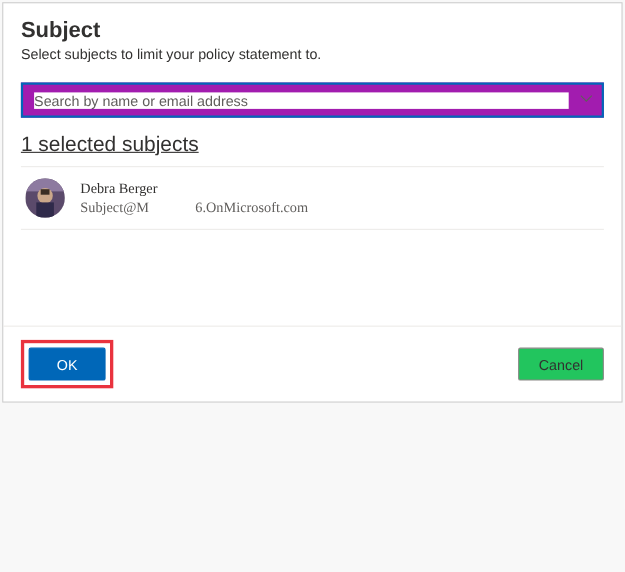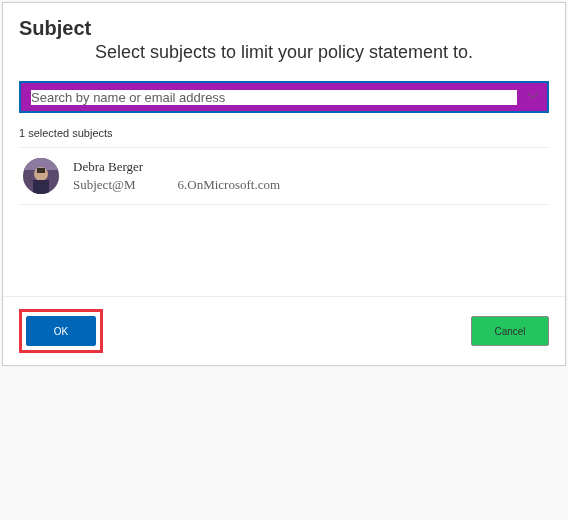--- a/index.html
+++ b/index.html
@@ -29,10 +29,9 @@
       margin-bottom: 2px;
     }
     .subtitle {
-      font-size: 18px;
+      font-size: 13px;
       color: #323130;
       margin-bottom: 18px;
-      text-align: center;
     }
     .field-label {
       font-size: 13px;

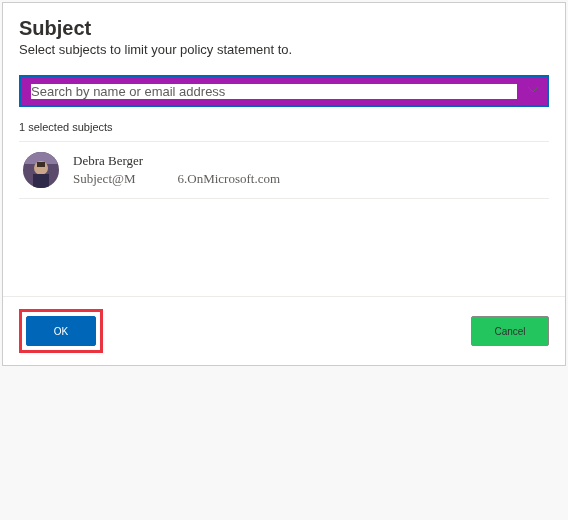--- a/index.html
+++ b/index.html
@@ -73,9 +73,10 @@
       pointer-events: none;
     }
     .selected-count {
-      font-size: 11px;
+      font-size: 19px;
       color: #323130;
       margin: 14px 0 8px 0;
+      text-decoration: underline;
     }
     .list {
       border-top: 1px solid #edebe9;

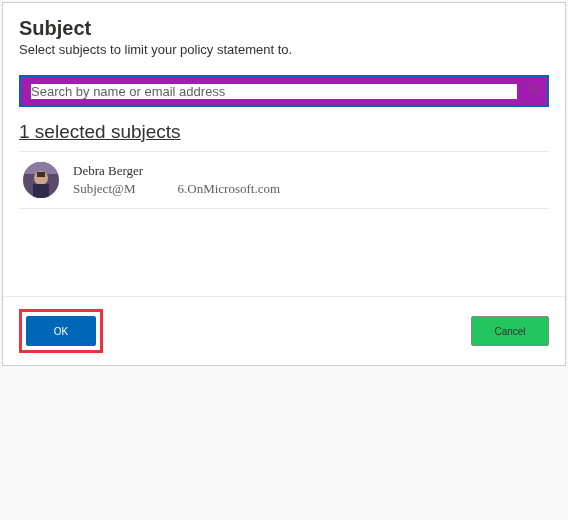--- a/index.html
+++ b/index.html
@@ -133,7 +133,7 @@
       display: inline-block;
     }
     .btn {
-      font-size: 10px;
+      font-size: 13px;
       font-family: inherit;
       height: 30px;
       padding: 0 8px;

